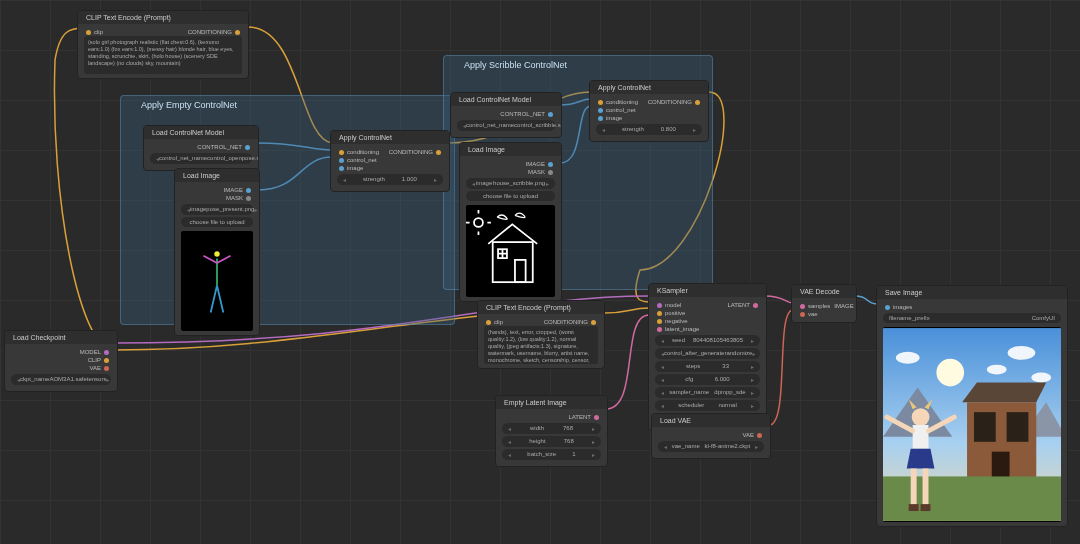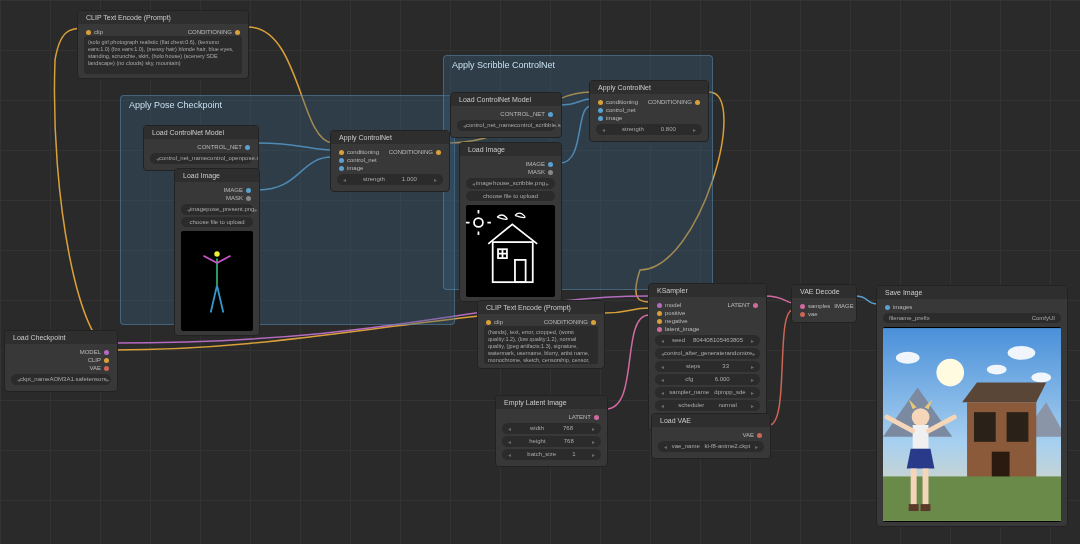--- a/index.html
+++ b/index.html
@@ -37,7 +37,7 @@
   border-radius: 4px;
 }
 .group-title {
-  padding: 4px 8px;
+  padding: 4px 20px;
   font-size: 9px;
   color: #c8e0f0;
 }

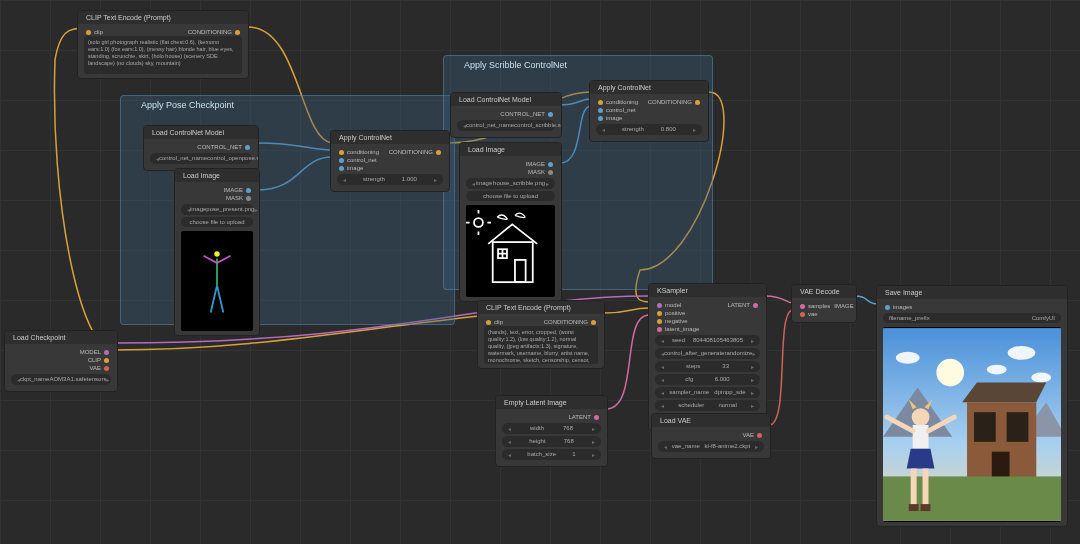--- a/index.html
+++ b/index.html
@@ -113,7 +113,7 @@
 </svg>
 
 <div class="group-node" style="left:120px; top:95px; width:335px; height:230px;">
-  <div class="group-title">Apply Pose Checkpoint</div>
+  <div class="group-title">Apply Empty ControlNet</div>
 </div>
 
 <div class="group-node" style="left:443px; top:55px; width:270px; height:235px;">

